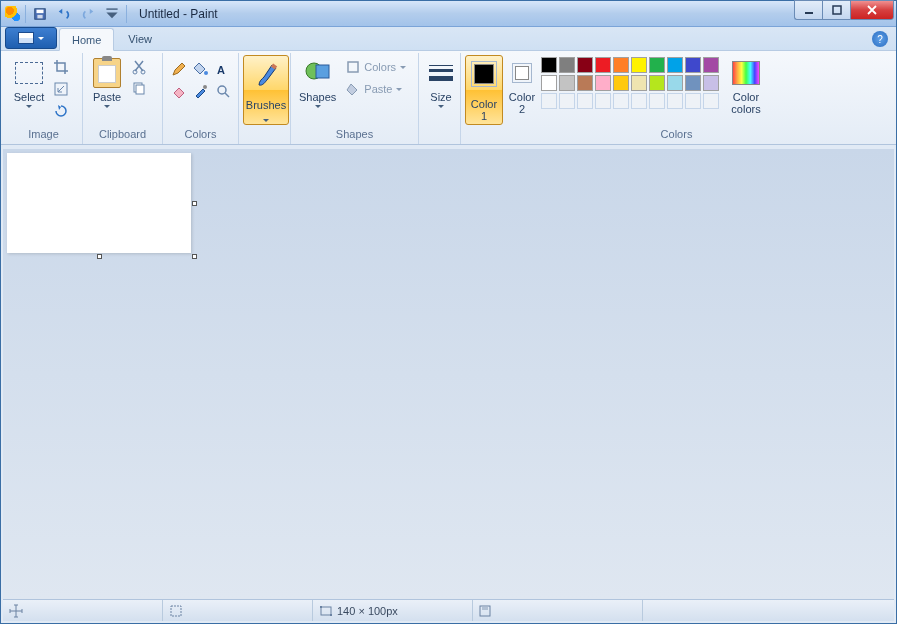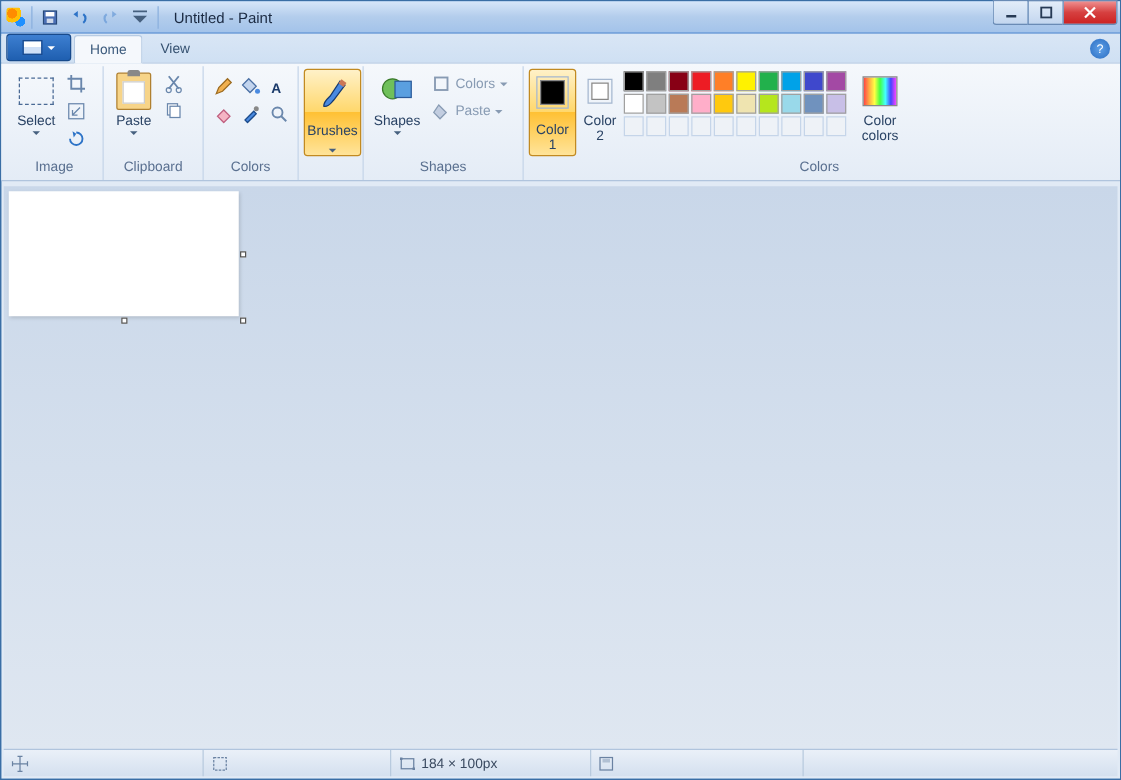--- a/index.html
+++ b/index.html
@@ -312,6 +312,22 @@
       <div class="group-label">Shapes</div>
     </div>
 
+    <div class="group" style="width:42px;border-right:1px solid #c5d5e9">
+      <div class="group-body">
+        <div class="big-btn" style="width:36px">
+          <div class="ic">
+              <div class="i-size">
+                <div></div>
+                <div></div>
+                <div></div>
+              </div>
+            </div>
+          <div class="lbl">Size</div>
+          <div class="arrow"></div>
+        </div>
+      </div>
+      <div class="group-label"></div>
+    </div>
 
     <div class="group" style="flex:1;border-right:none">
       <div class="group-body">

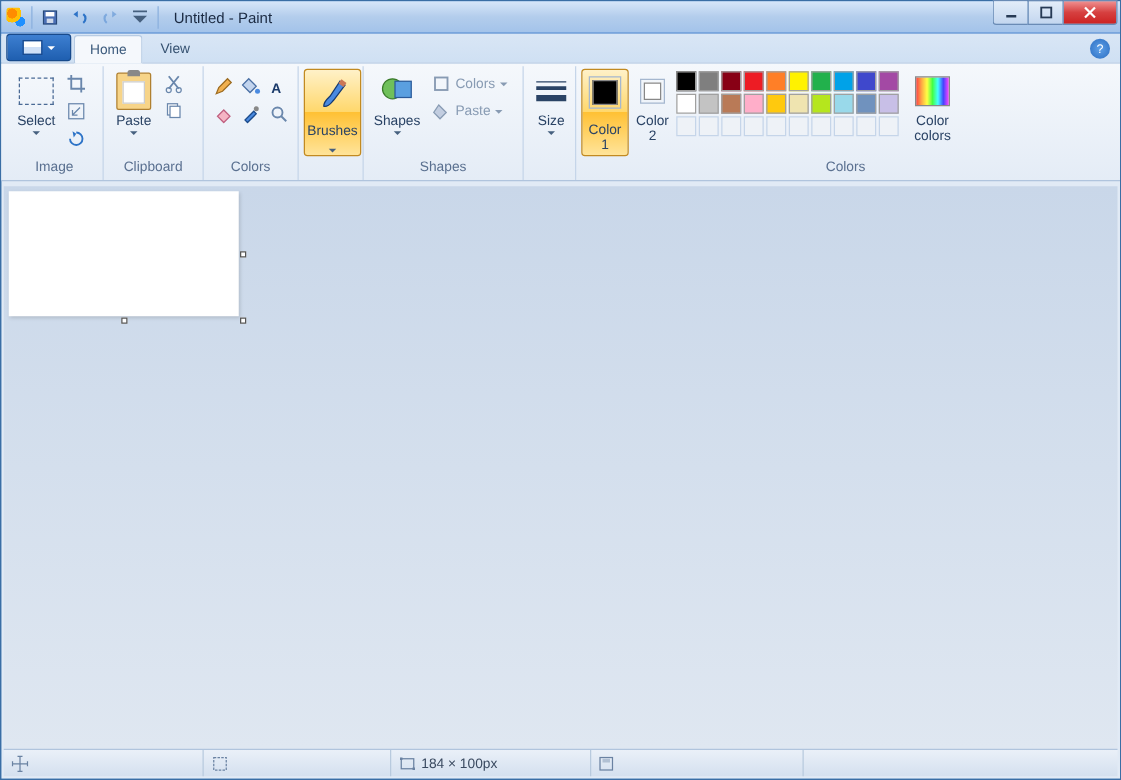--- a/index.html
+++ b/index.html
@@ -425,7 +425,7 @@
           <rect x="1" y="2" width="2" height="2" fill="#6a82a2"></rect>
           <rect x="11" y="10" width="2" height="2" fill="#6a82a2"></rect>
         </svg>
-      <span>184 × 100px</span>
+      <span>140 × 100px</span>
     </div>
     <div class="cell" style="width:170px">
       <svg width="12" height="12" viewBox="0 0 12 12">

